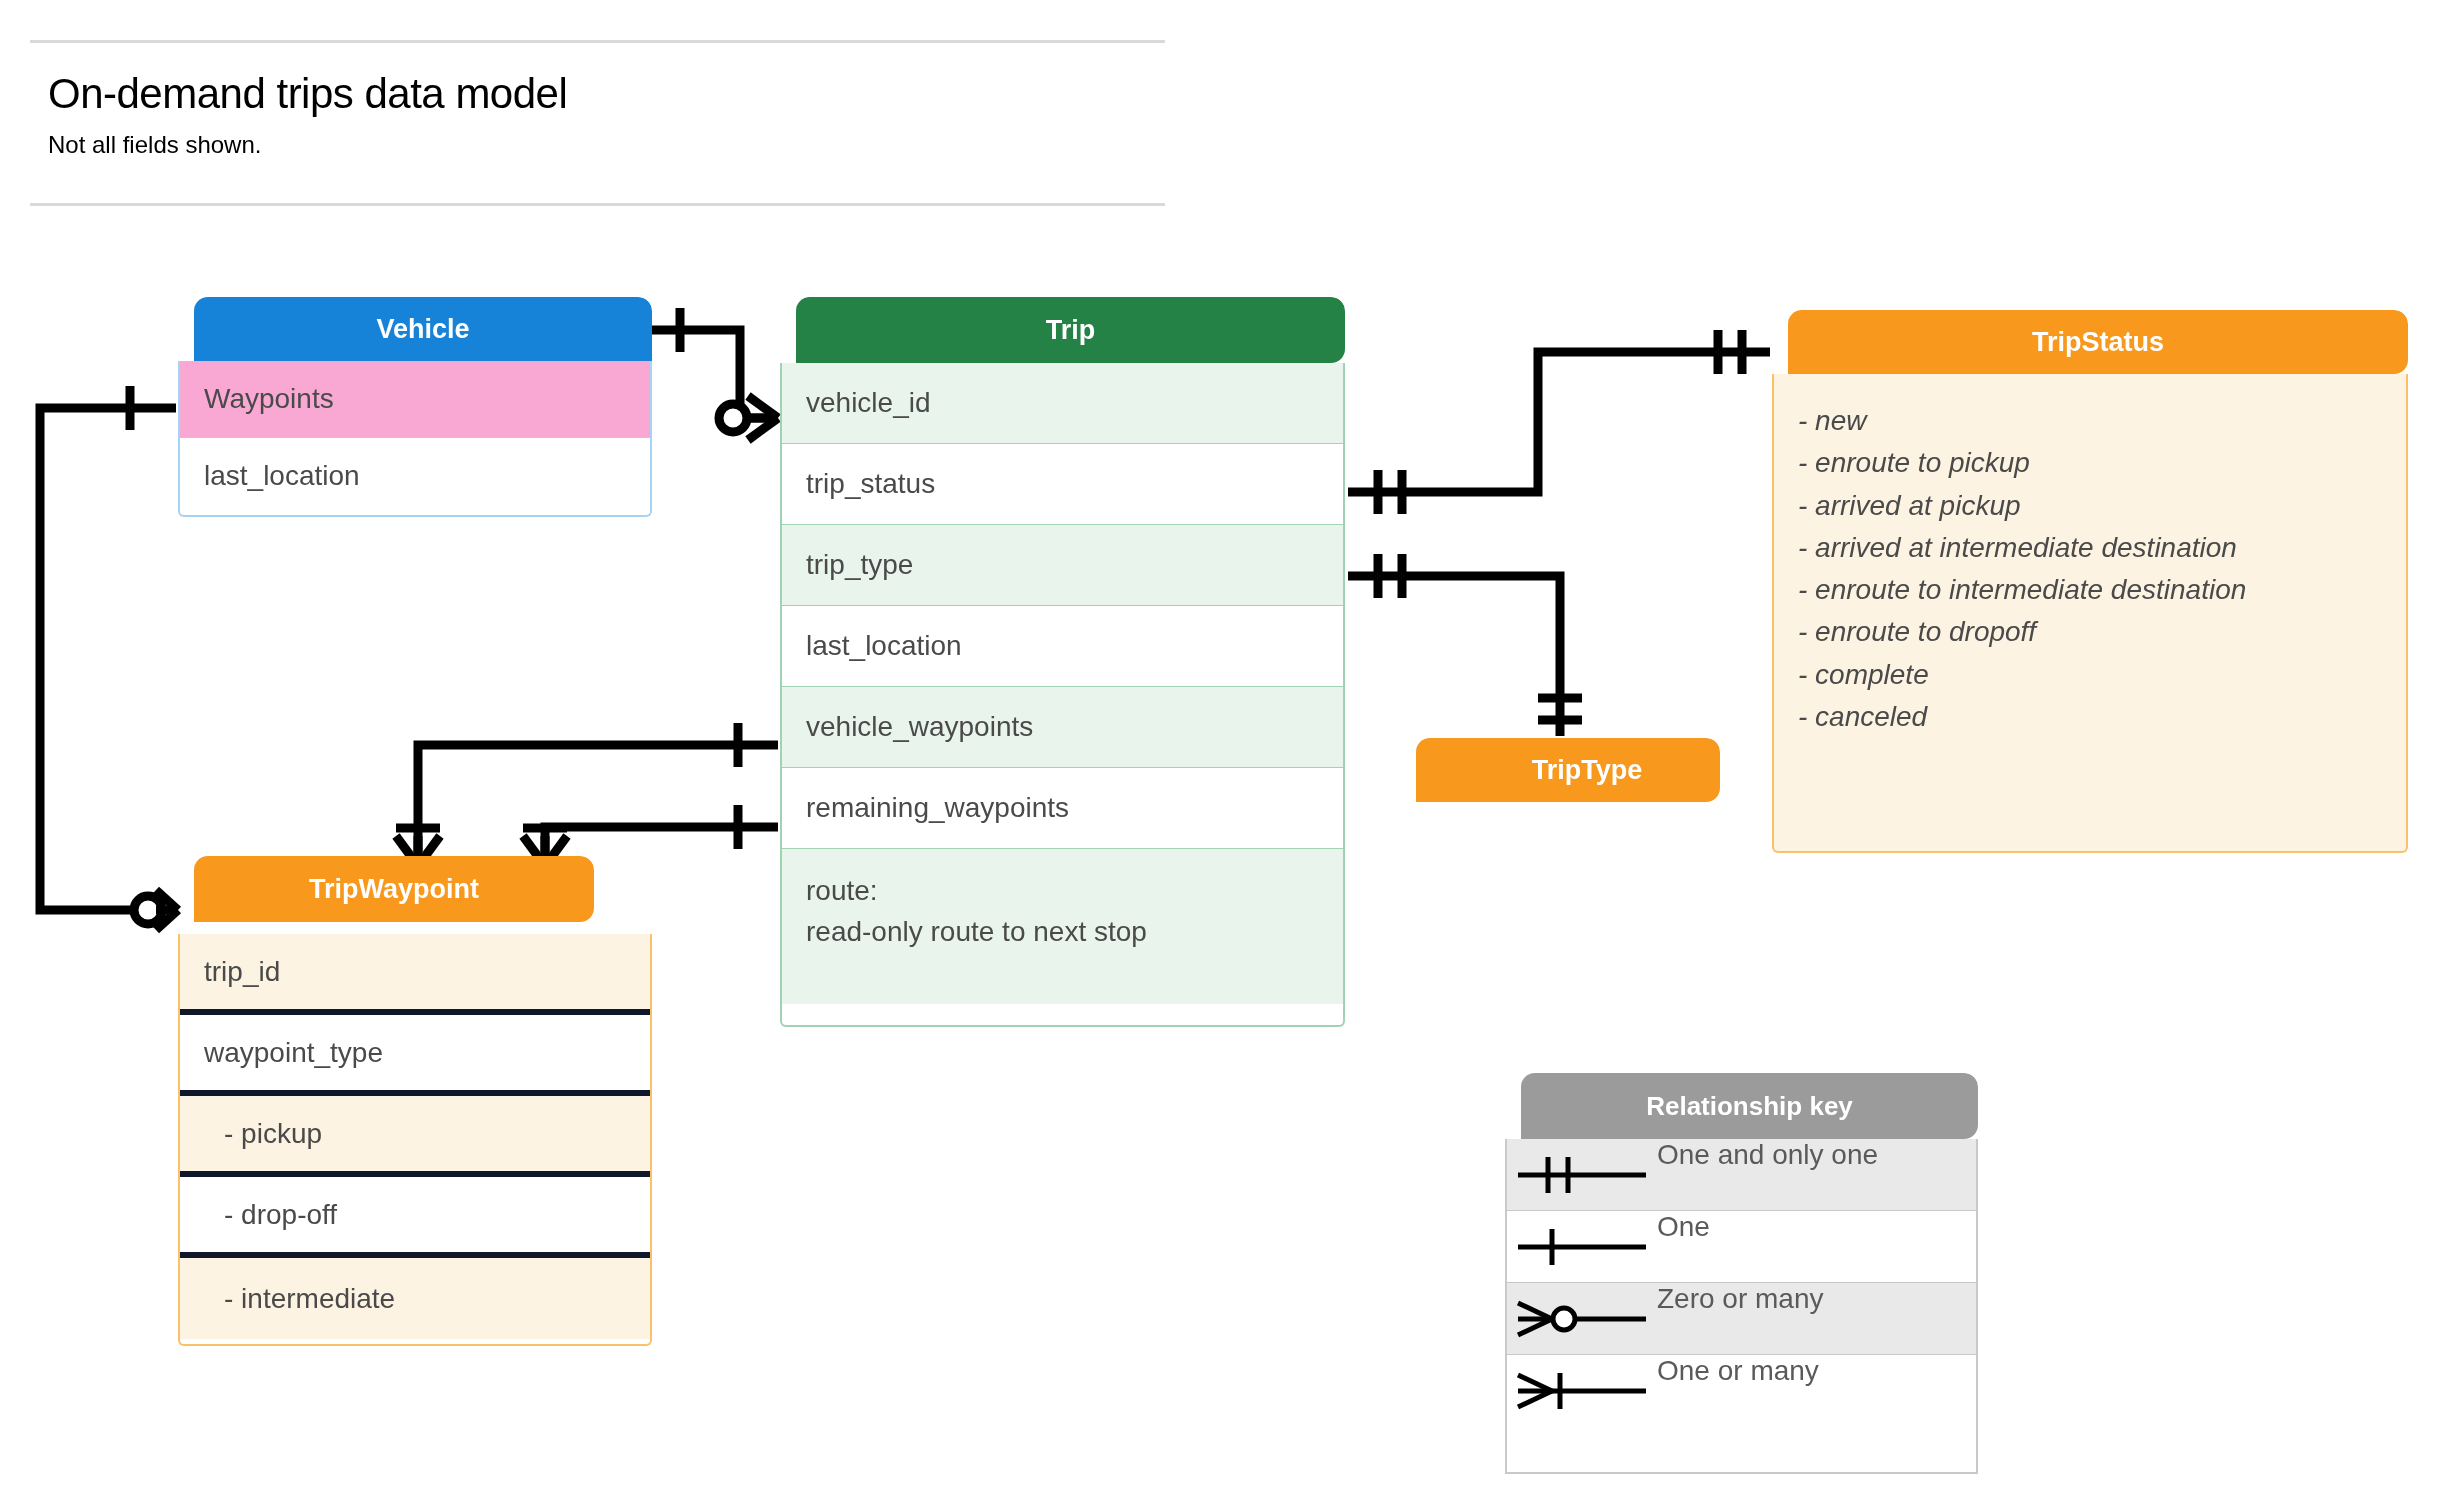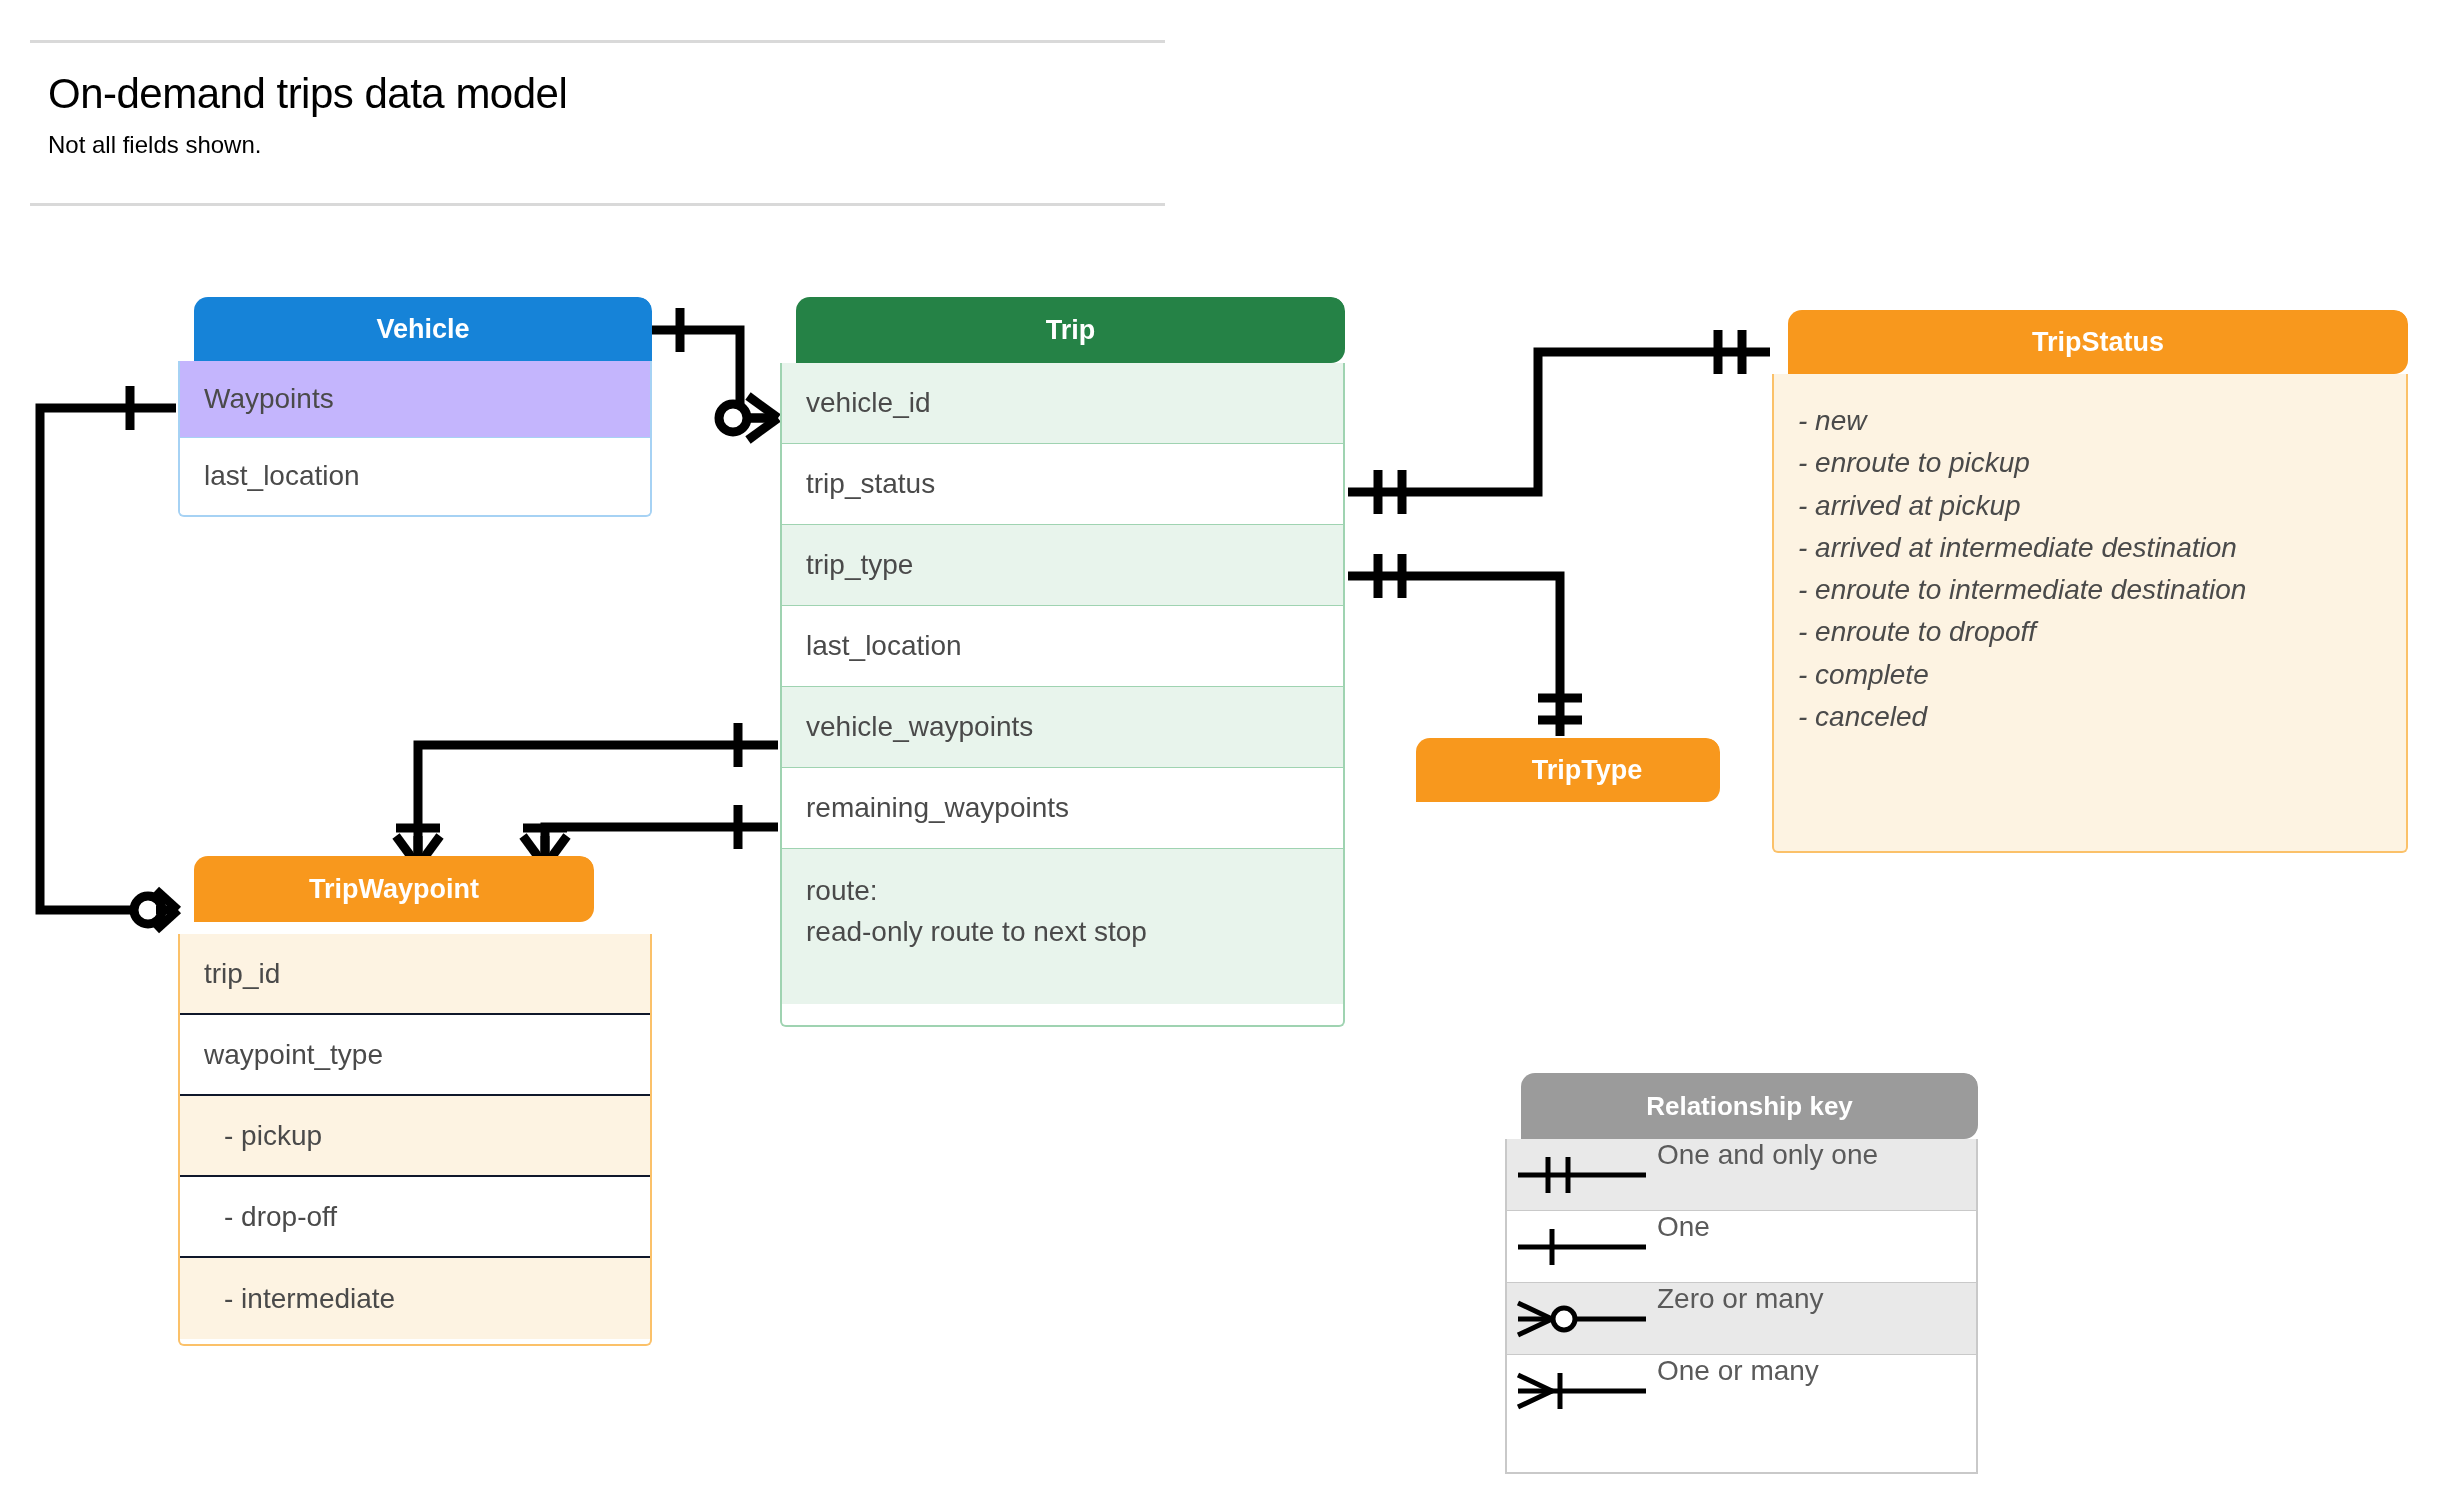--- a/index.html
+++ b/index.html
@@ -93,7 +93,7 @@
     box-sizing: border-box; overflow: hidden;
   }
   #vehicle-body .row { height: 76px; }
-  #vehicle-body .row:nth-child(1) { background: #c4b5fd; }
+  #vehicle-body .row:nth-child(1) { background: #f9a8d4; }
   #vehicle-body .row:nth-child(2) { background: #ffffff; border-top: 1px solid #a6d2f4; }
 
   

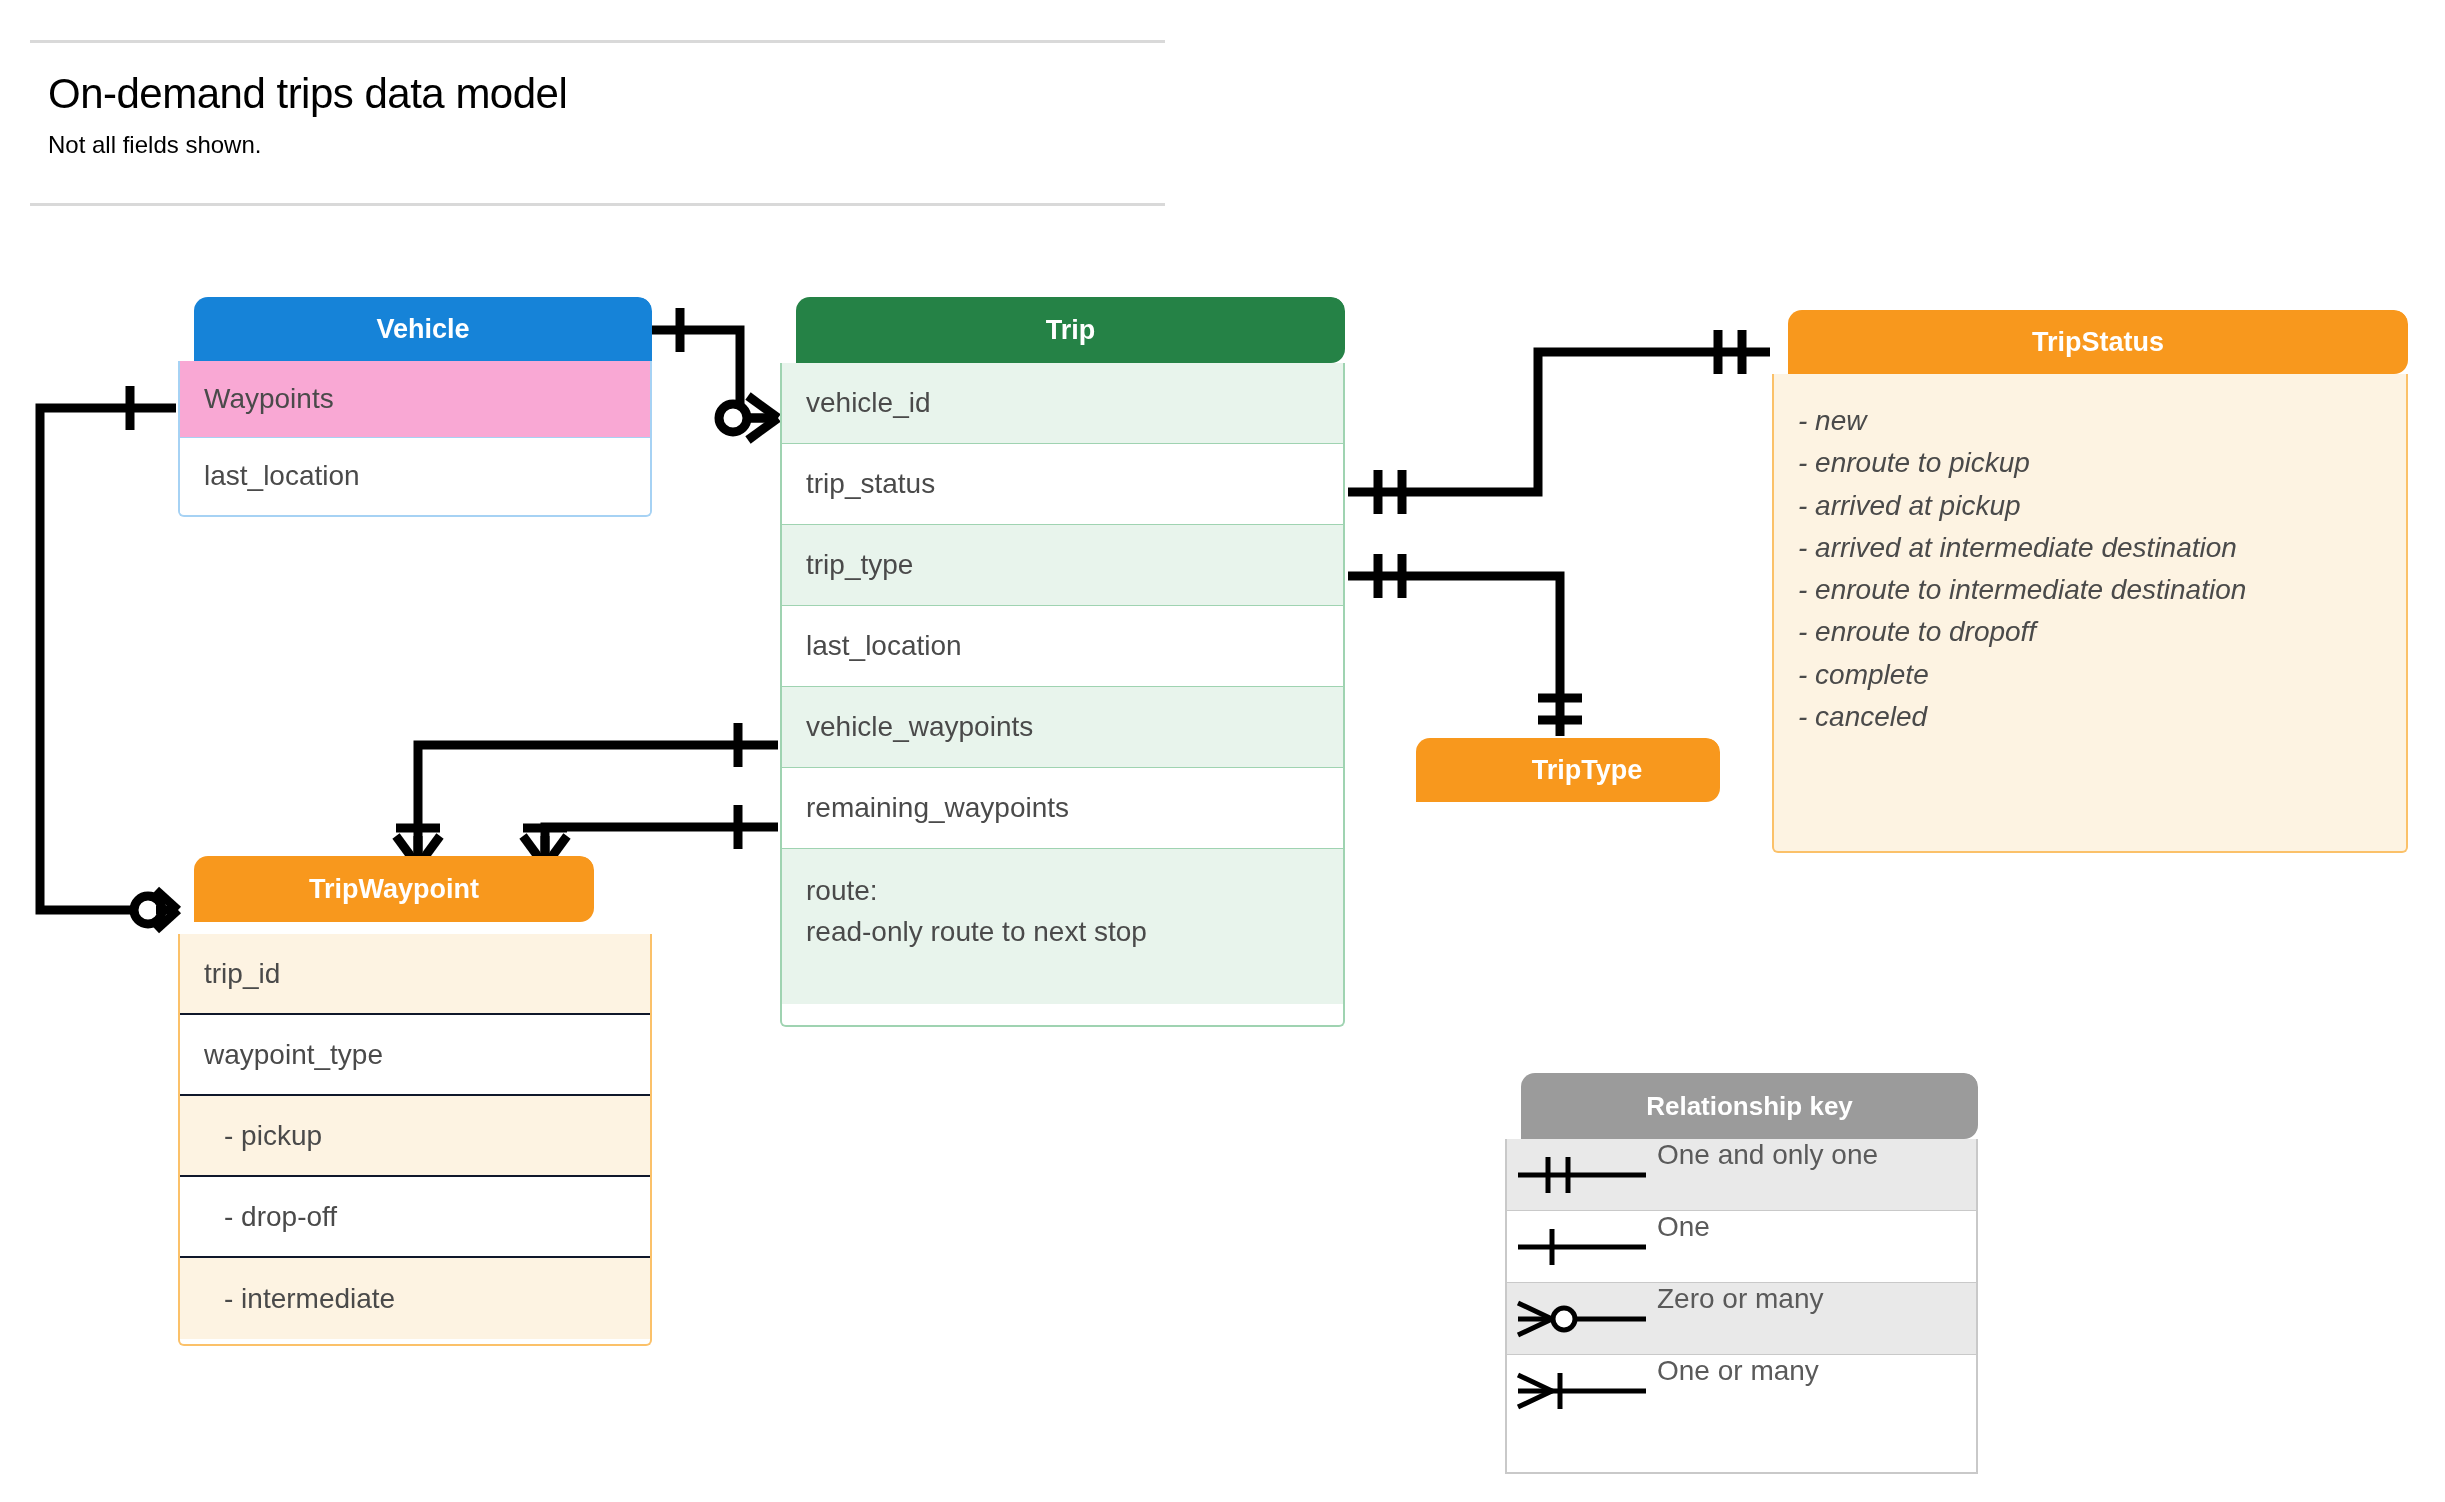--- a/index.html
+++ b/index.html
@@ -117,7 +117,7 @@
     border: 2px solid #fbc169; border-top: none; border-radius: 0 0 6px 6px;
     box-sizing: border-box; overflow: hidden;
   }
-  #tripwaypoint-body .row { height: 81px; border-bottom: 2px solid #0f172a; }
+  #tripwaypoint-body .row { height: 81px; border-bottom: 6px solid #0f172a; }
   #tripwaypoint-body .row:nth-child(odd)  { background: #fdf3e2; }
   #tripwaypoint-body .row:nth-child(even) { background: #ffffff; }
   #tripwaypoint-body .row:last-child { border-bottom: none; }

